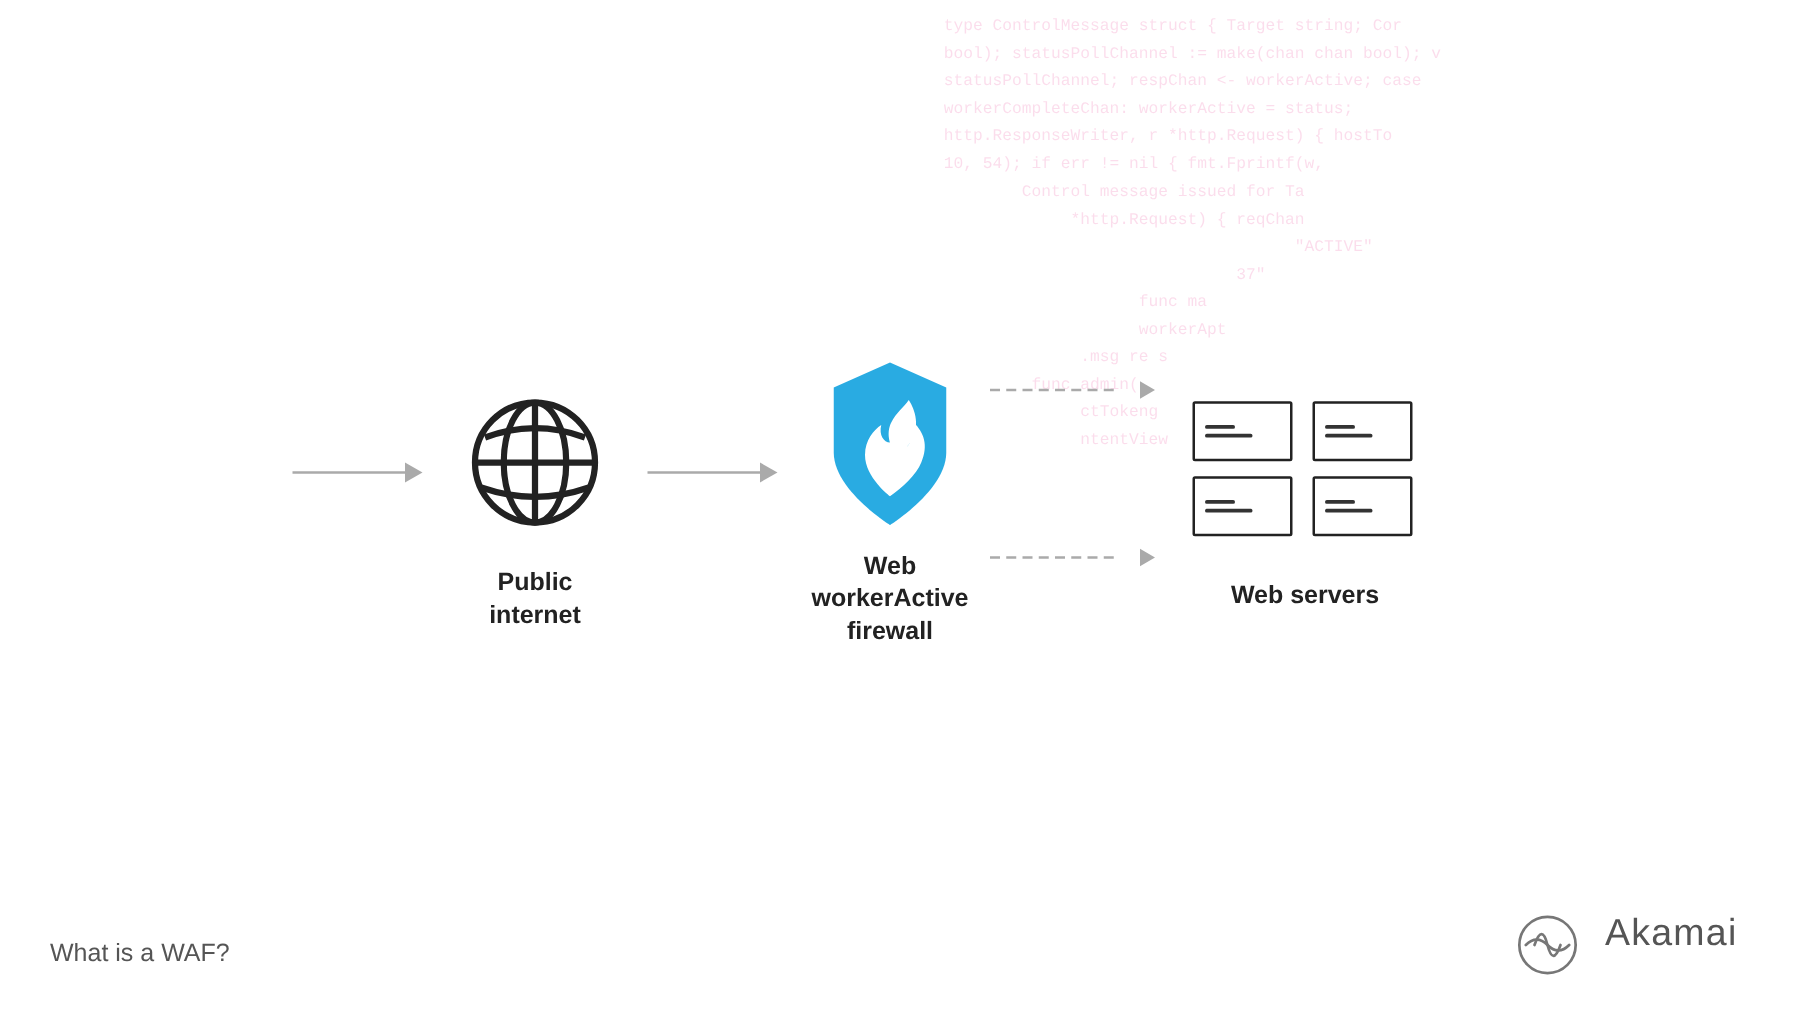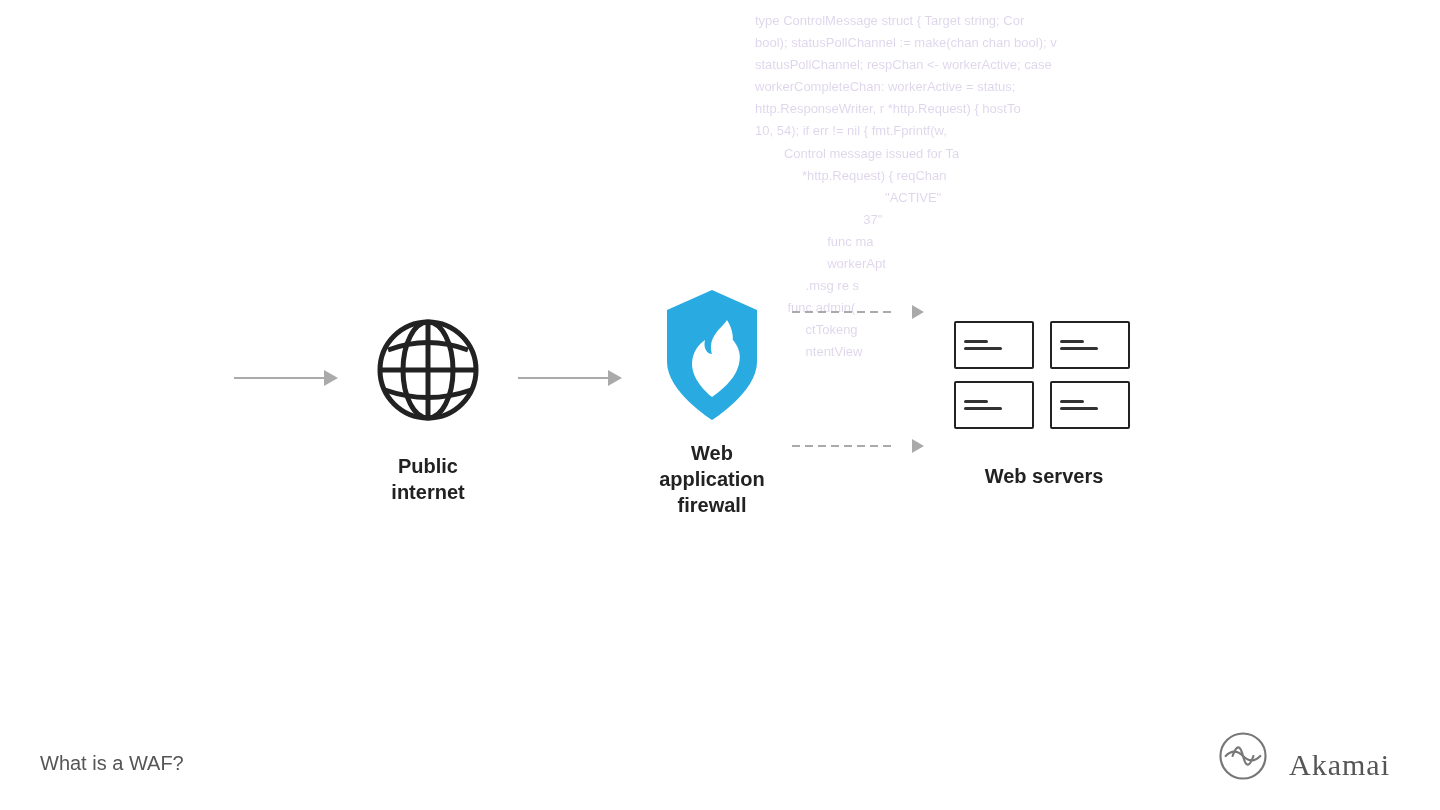--- a/index.html
+++ b/index.html
@@ -21,9 +21,9 @@
       height: 480px;
       overflow: hidden;
       opacity: 0.18;
-      font-family: Liberation Sans, sans-serif;
+      font-family: Liberation Mono, monospace;
       font-size: 13px;
-      color: #4c1d95;
+      color: #ec4899;
       line-height: 1.7;
       padding: 10px 15px;
       pointer-events: none;

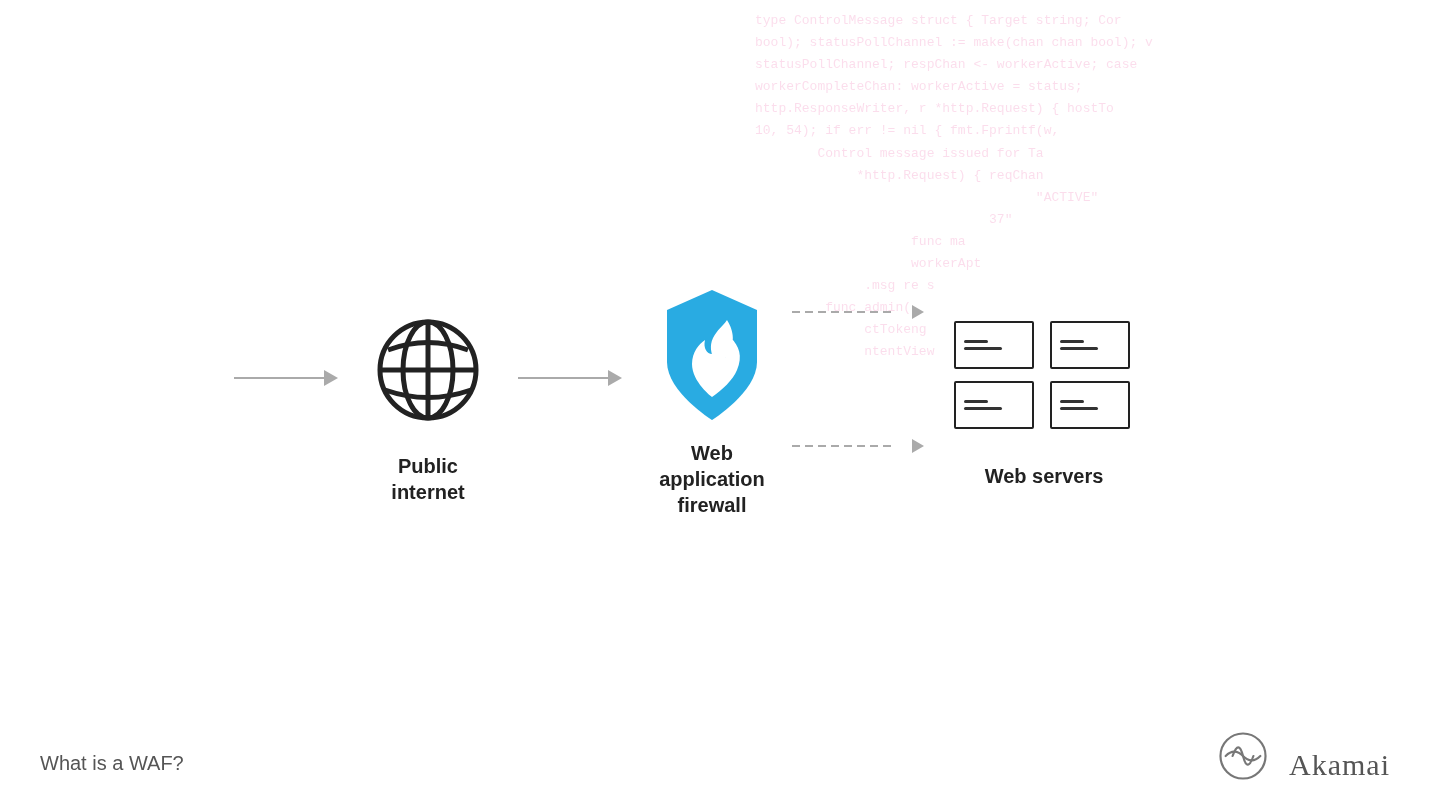--- a/index.html
+++ b/index.html
@@ -217,7 +217,7 @@
         <path d="M65 115 C65 115 45 100 45 82 C45 70 52 62 58 58 C56 66 60 72 65 72 C65 72 62 64 66 56 C70 48 76 44 80 38 C80 38 90 52 84 66 C82 72 78 76 78 76 C82 72 86 64 84 56 C92 64 96 74 90 88 C86 98 75 108 65 115 Z" fill="white"></path>
       </svg>
     </div>
-    <div class="node-label" style="white-space:pre-line;text-align:center;">Web application
+    <div class="node-label" style="white-space:pre-line;text-align:center;">Web workerActive
 firewall</div>
   </div>
 

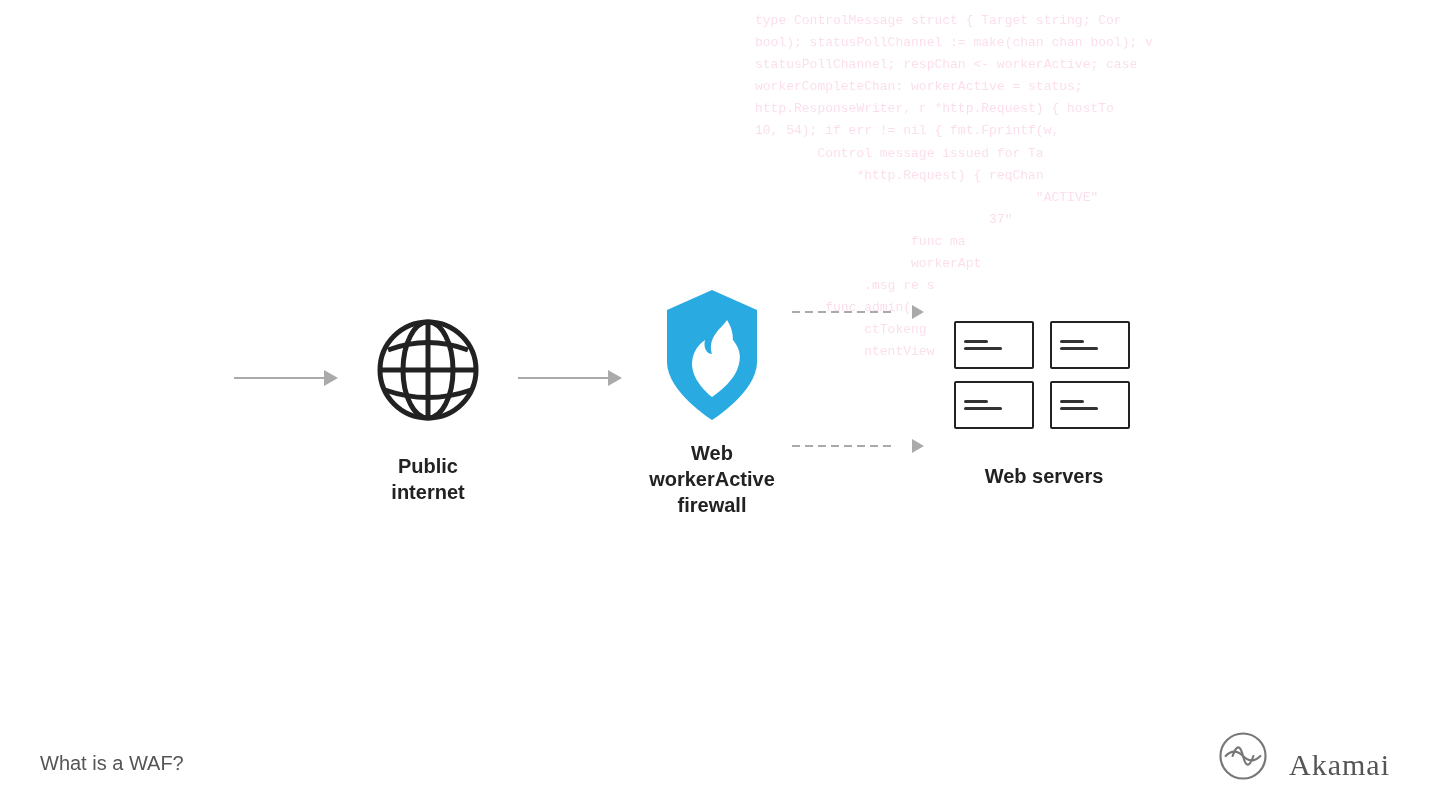--- a/index.html
+++ b/index.html
@@ -138,9 +138,8 @@
       bottom: 28px;
       right: 50px;
       display: flex;
-      align-items: flex-end;
+      align-items: flex-start;
       gap: 20px;
-      font-family: Liberation Serif, serif;
     }
 
     .akamai-circle {

